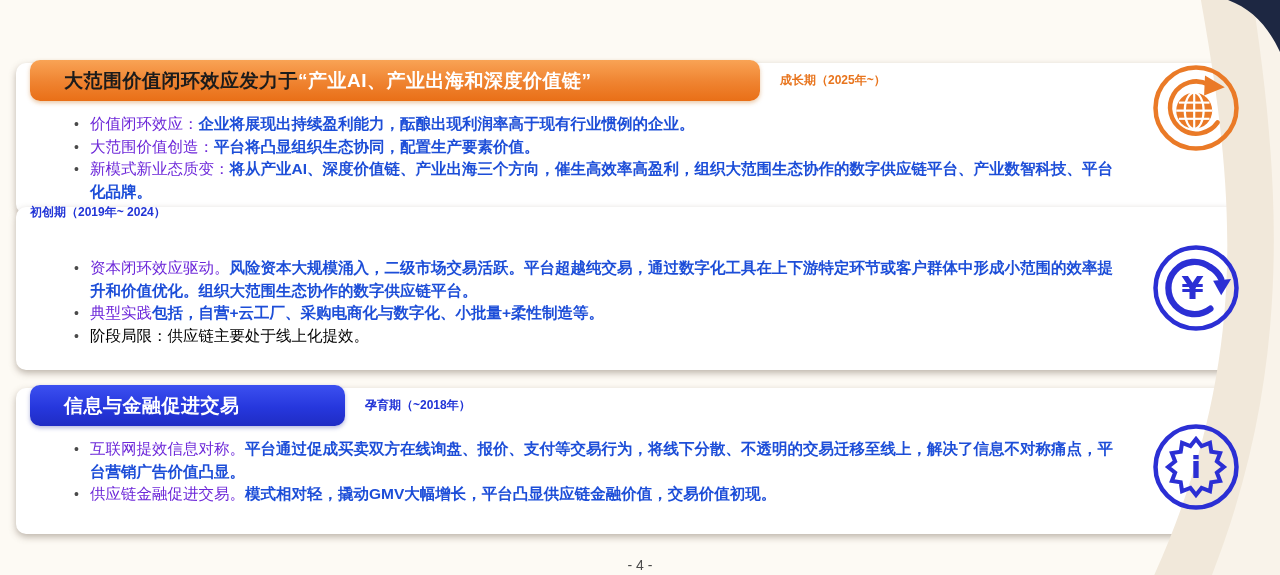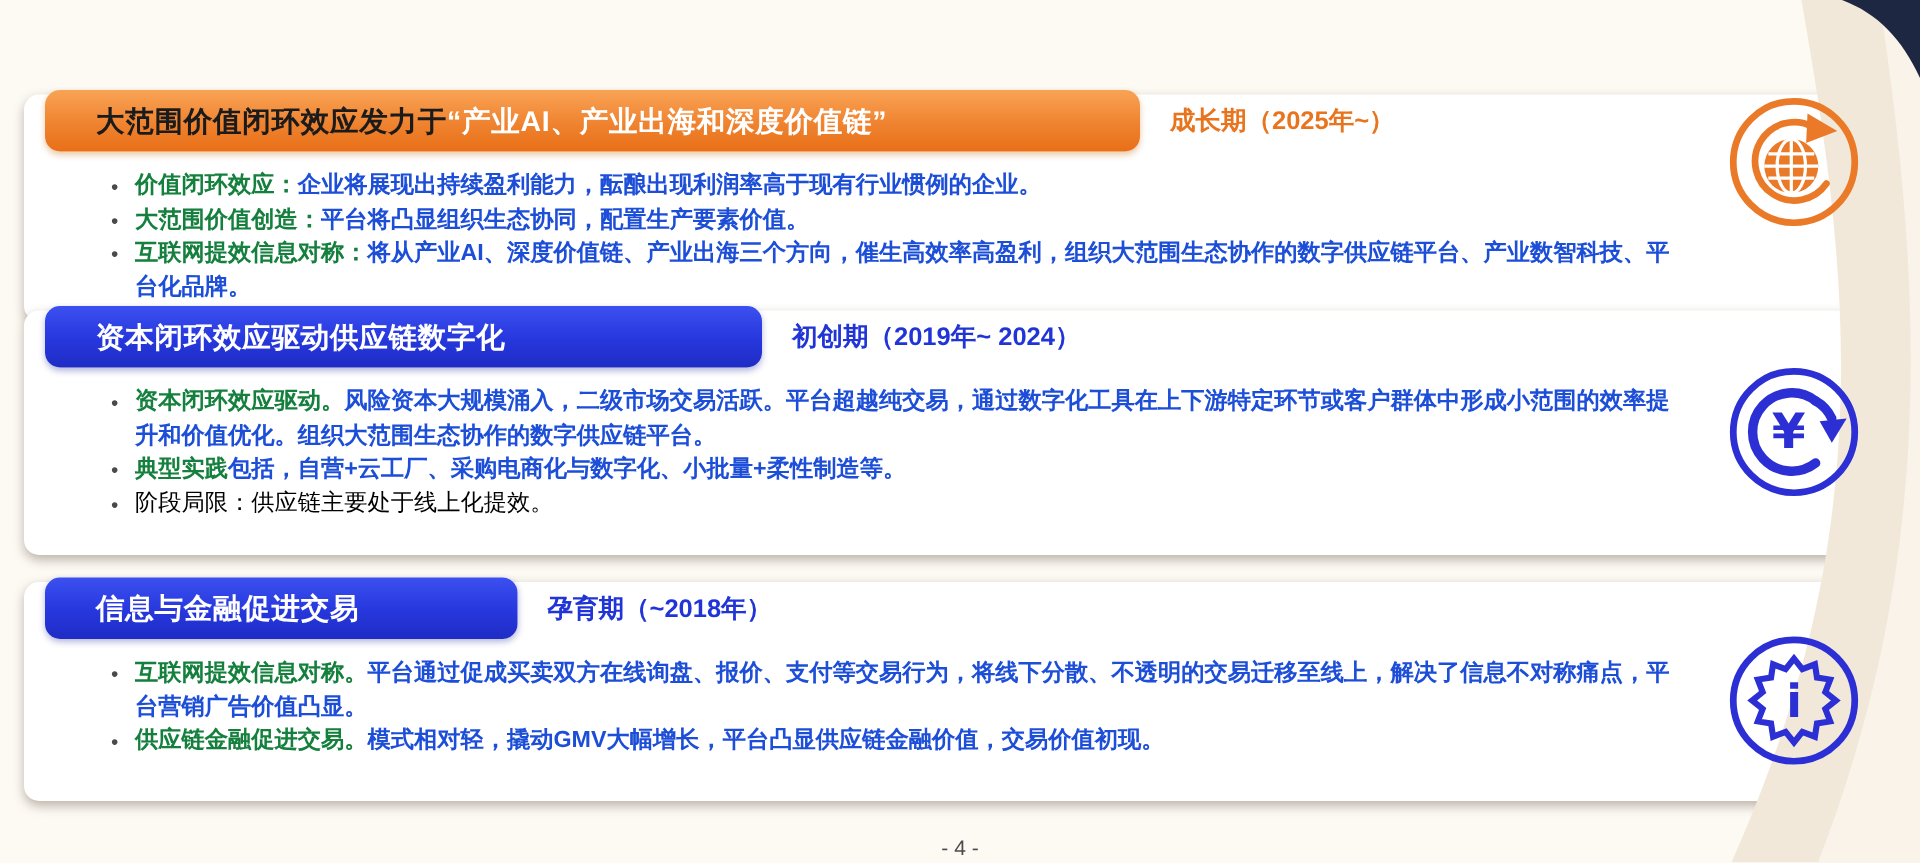--- a/index.html
+++ b/index.html
@@ -28,7 +28,7 @@
   .b1{width:730px;}
   .b2{width:478px;}
   .b3{width:315px;}
-  .stage{font-weight:bold;font-size:17px;white-space:nowrap;}
+  .stage{font-weight:bold;font-size:12px;white-space:nowrap;}
   .stage-orange{color:#e8751e;}
   .stage-blue{color:#2134d6;}
 

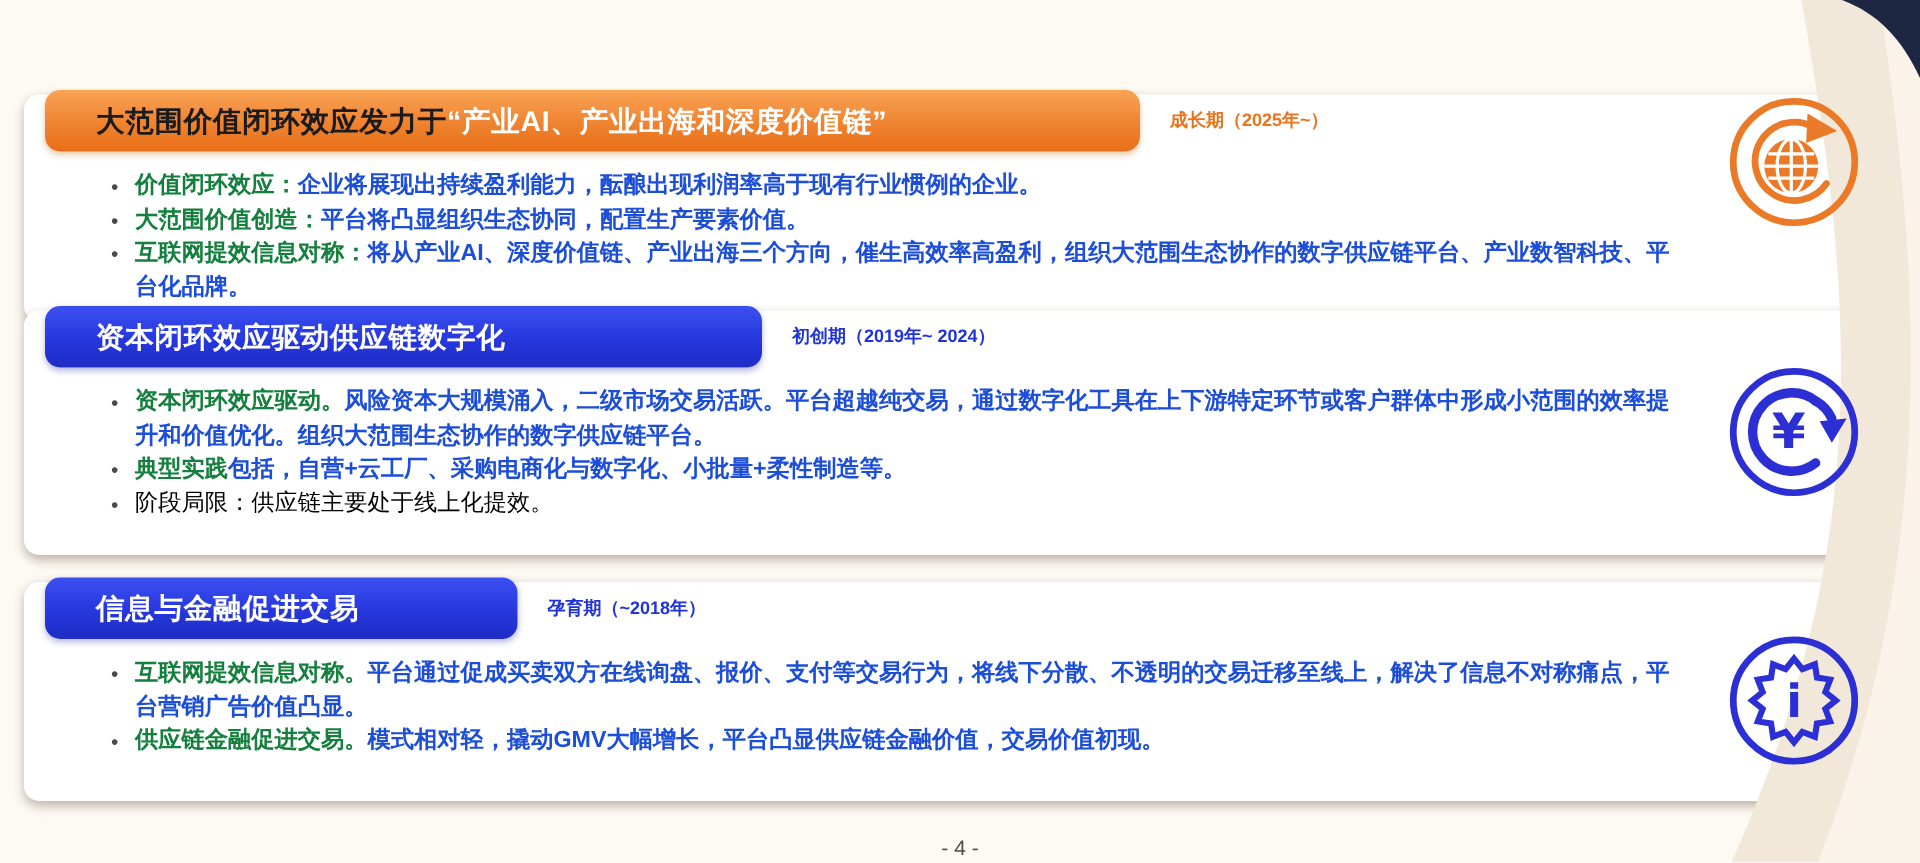--- a/index.html
+++ b/index.html
@@ -35,7 +35,7 @@
   ul.bullets{list-style:none;margin:0;padding:0;position:absolute;left:58px;top:50px;width:1040px;}
   ul.bullets li{position:relative;padding-left:16px;font-size:15.5px;line-height:22.5px;color:#434343;}
   ul.bullets li::before{content:"•";position:absolute;left:0;top:0;color:#4a4a4a;font-size:14px;}
-  .lead{font-weight:bold;color:#15803d;}
+  .lead{font-weight:normal;color:#6d28d9;}
   .lead.plain{font-weight:normal;color:#000000;}
   .rest{font-weight:bold;color:#1d4ed8;}
   .rest.strong{font-weight:normal;color:#000000;}

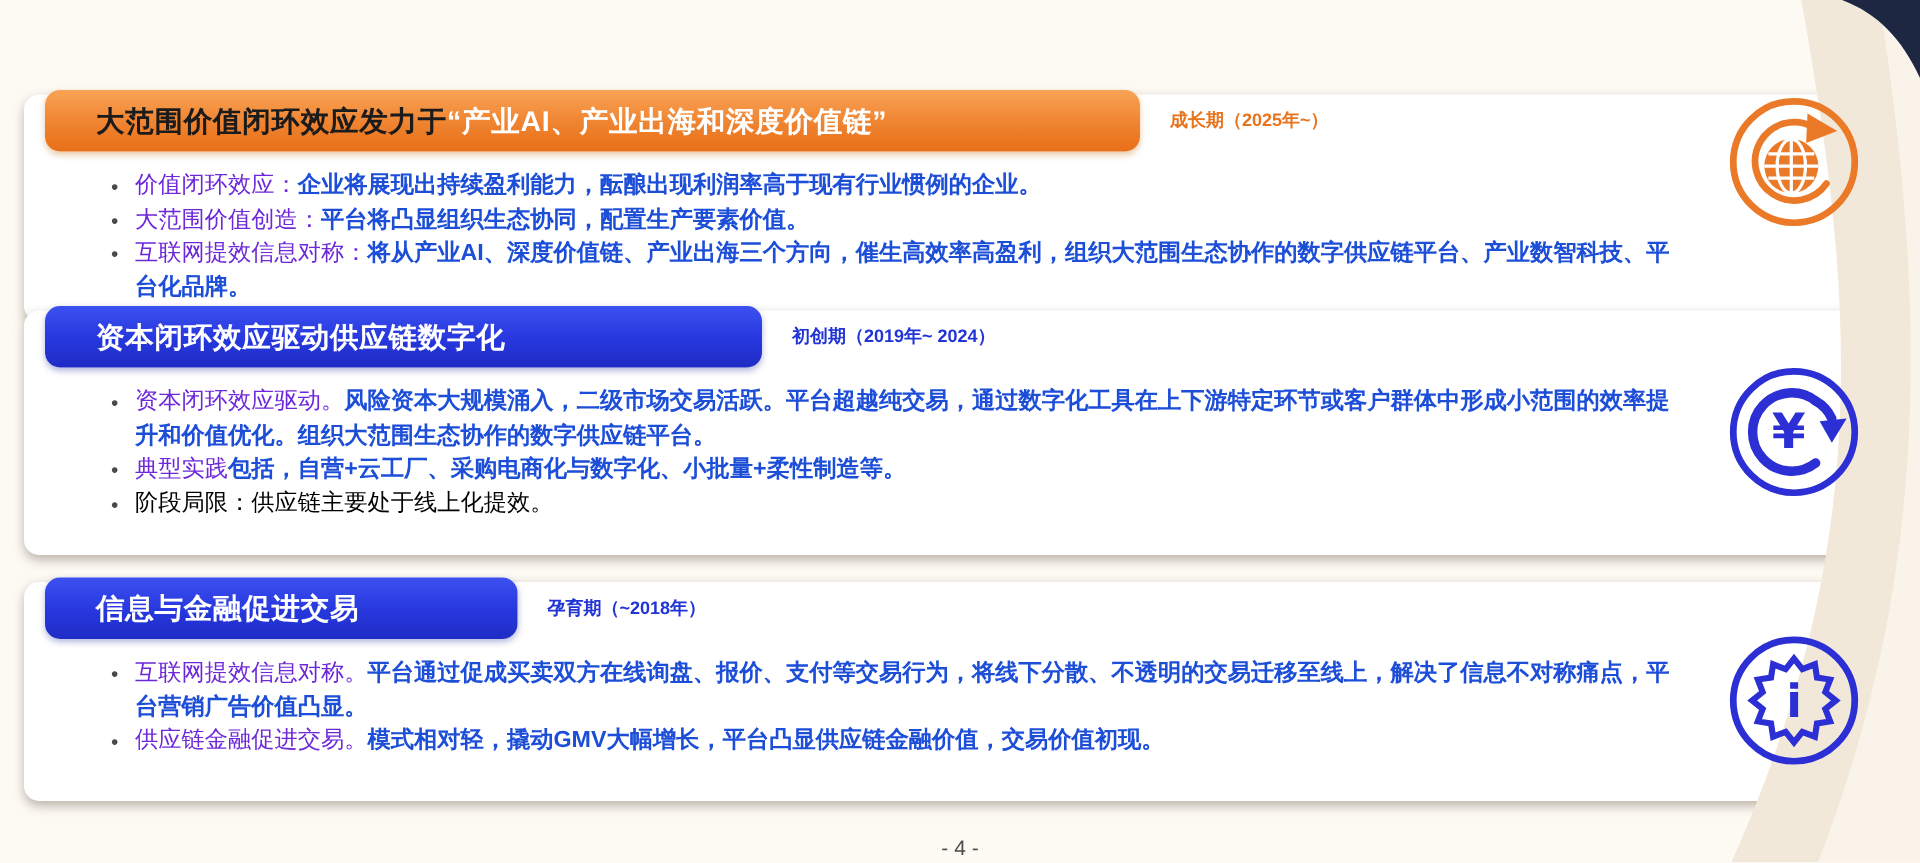--- a/index.html
+++ b/index.html
@@ -69,7 +69,7 @@
         <span class="lead">大范围价值创造：</span><span class="rest">平台将凸显组织生态协同，配置生产要素价值。</span>
       </li>
       <li>
-        <span class="lead">互联网提效信息对称：</span><span class="rest">将从产业AI、深度价值链、产业出海三个方向，催生高效率高盈利，组织大范围生态协作的数字供应链平台、产业数智科技、平台化品牌。</span>
+        <span class="lead">新模式新业态质变：</span><span class="rest">将从产业AI、深度价值链、产业出海三个方向，催生高效率高盈利，组织大范围生态协作的数字供应链平台、产业数智科技、平台化品牌。</span>
       </li>
     </ul>
   </div>

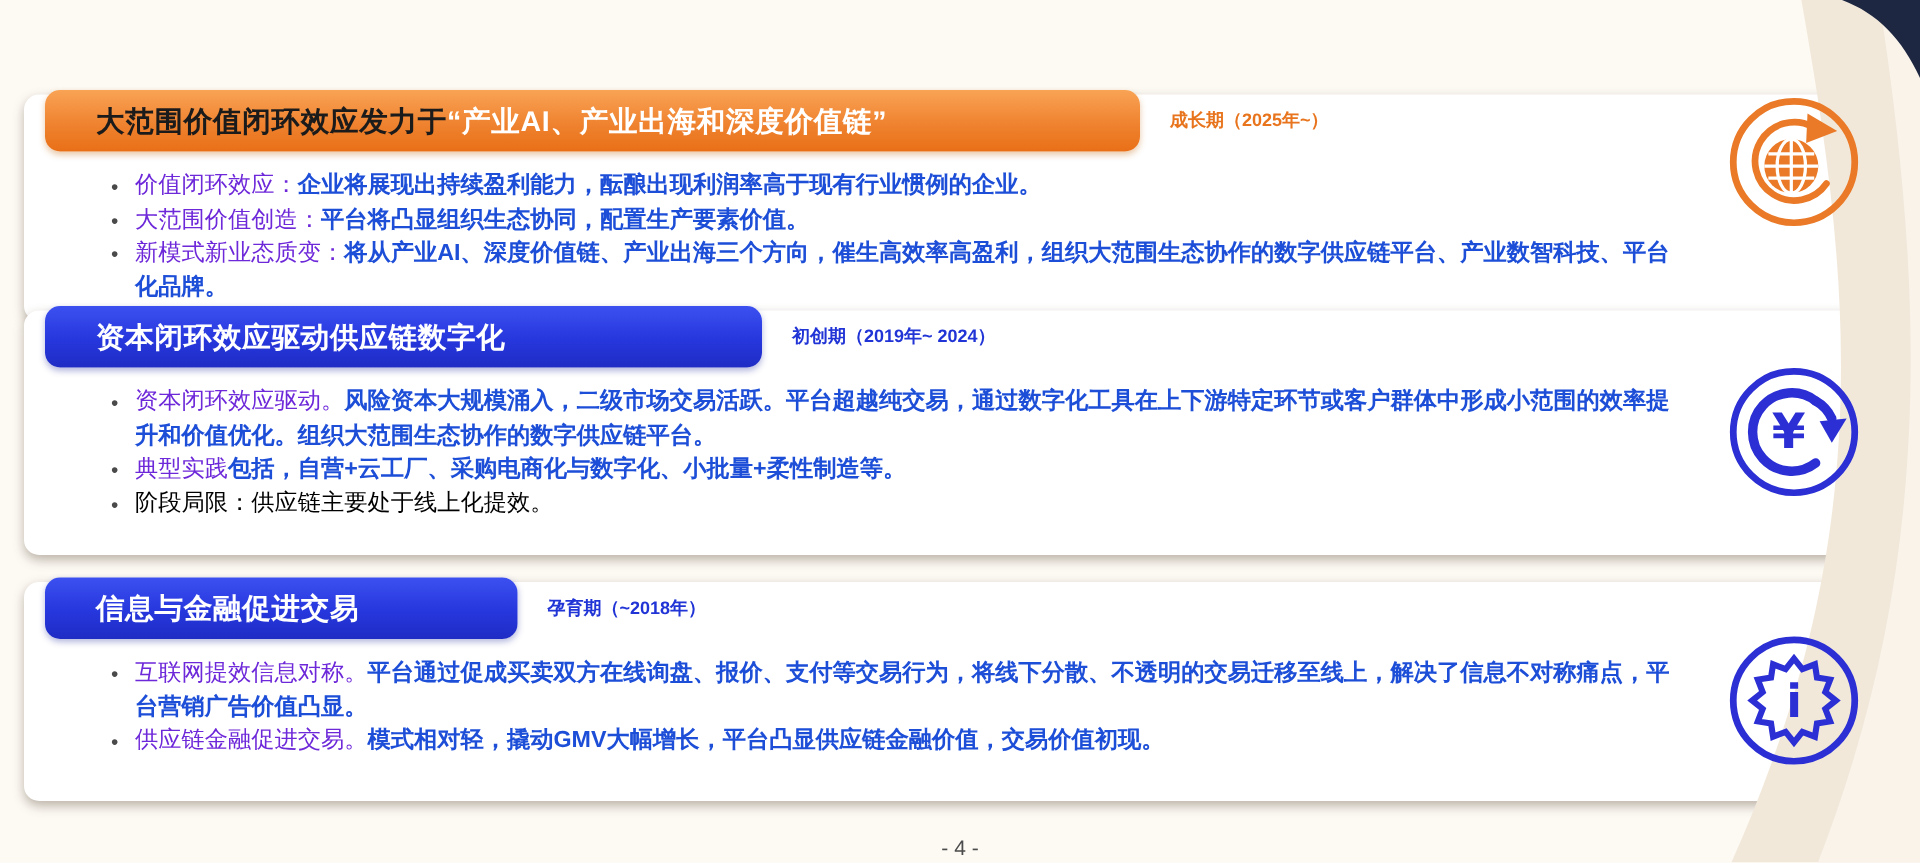--- a/index.html
+++ b/index.html
@@ -76,9 +76,6 @@
 
   <div class="card card2">
     <div class="head-row">
-      <div class="banner banner-blue b2">
-        <span>资本闭环效应驱动供应链数字化</span>
-      </div>
       <div class="stage stage-blue">初创期（2019年~ 2024）</div>
     </div>
     <ul class="bullets">

